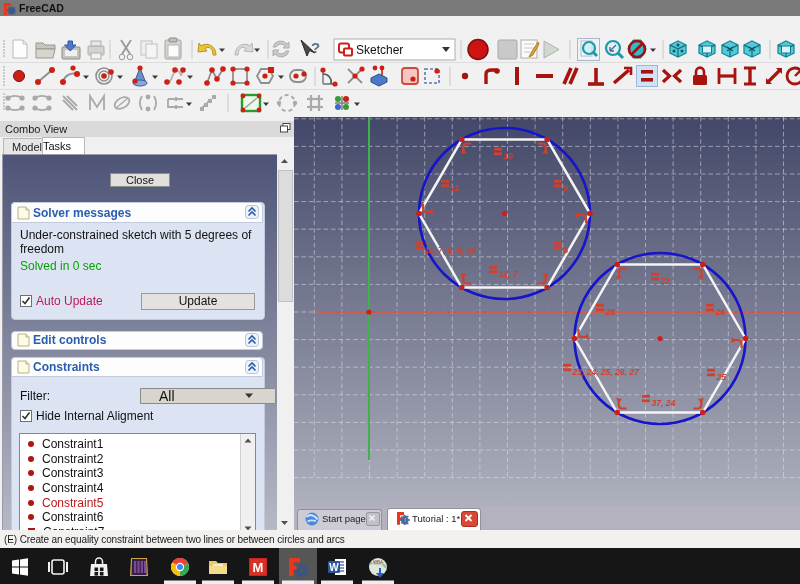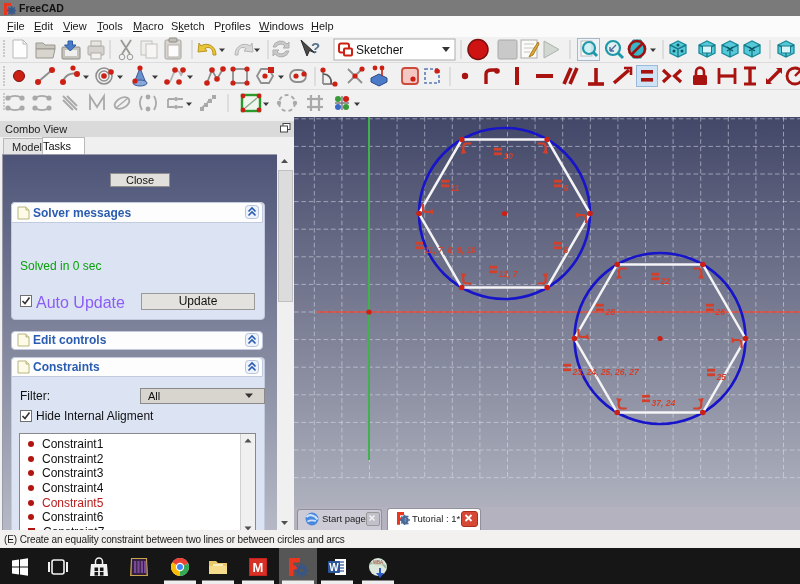--- a/index.html
+++ b/index.html
@@ -24,17 +24,6 @@
         </g>
       </svg>
   <div style="position:absolute;left:19px;top:2px;font-size:10.5px;font-weight:bold;color:#111">FreeCAD</div>
-</div>
-<div style="position:absolute;left:0;top:16px;width:800px;height:21px;background:#fbfbfb;font-size:11px;color:#1a1a1a">
-  <span style="position:absolute;left:7px;top:4px"><u>F</u>ile</span>
-  <span style="position:absolute;left:34px;top:4px"><u>E</u>dit</span>
-  <span style="position:absolute;left:63px;top:4px"><u>V</u>iew</span>
-  <span style="position:absolute;left:97px;top:4px"><u>T</u>ools</span>
-  <span style="position:absolute;left:133px;top:4px"><u>M</u>acro</span>
-  <span style="position:absolute;left:171px;top:4px">S<u>k</u>etch</span>
-  <span style="position:absolute;left:214px;top:4px">P<u>r</u>ofiles</span>
-  <span style="position:absolute;left:259px;top:4px"><u>W</u>indows</span>
-  <span style="position:absolute;left:311px;top:4px"><u>H</u>elp</span>
 </div>
 <div style="position:absolute;left:0;top:37px;width:800px;height:80px;background:#f1f1f1;border-bottom:1px solid #d8d8d8"></div>
 <div style="position:absolute;left:0;top:62px;width:800px;height:1px;background:#dcdcdc"></div>

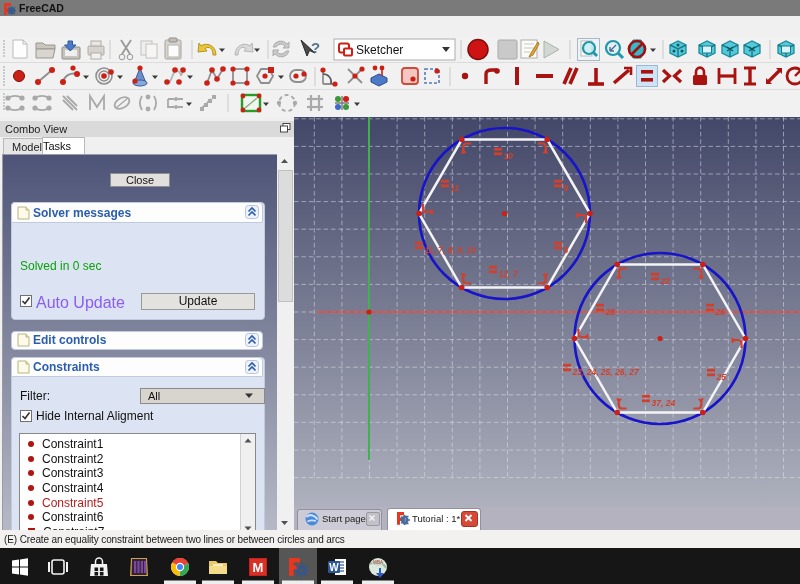--- a/index.html
+++ b/index.html
@@ -408,6 +408,7 @@
         <rect x="0.5" y="0.5" width="13" height="13" rx="3" fill="#eef2fa" stroke="#b8c4dc"></rect>
         <path d="M3.5,6.5 L7,3 L10.5,6.5 M3.5,10.5 L7,7 L10.5,10.5" fill="none" stroke="#2a5db0" stroke-width="1.6"></path>
       </svg>
+  <div style="position:absolute;left:20px;top:112px;width:244px;font-size:12px;color:#111;line-height:13.5px">Under-constrained sketch with 5 degrees of freedom</div>
   <div style="position:absolute;left:20px;top:142px;font-size:12px;color:#0aa00a">Solved in 0 sec</div>
   <div style="position:absolute;left:20px;top:178px;width:10px;height:10px;background:#fff;border:1px solid #707070"></div>
   <svg style="position:absolute;left:21px;top:179px" width="10" height="10">

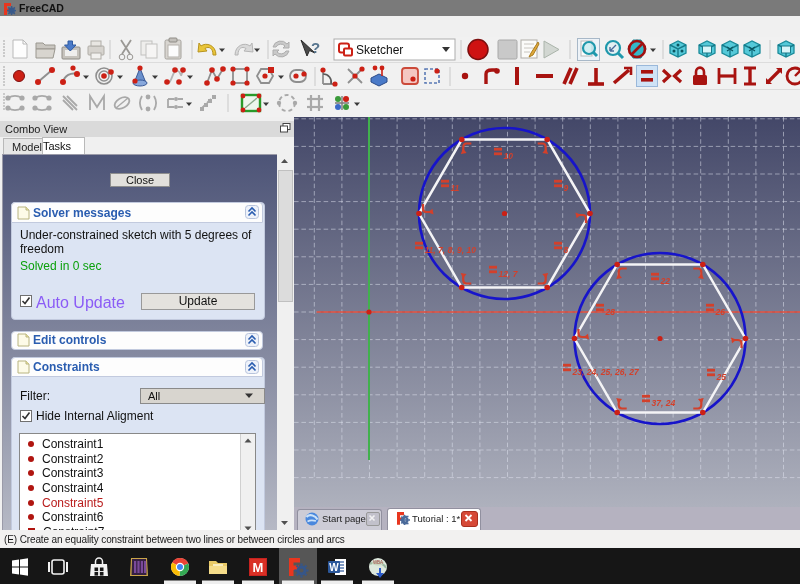--- a/index.html
+++ b/index.html
@@ -414,7 +414,7 @@
   <svg style="position:absolute;left:21px;top:179px" width="10" height="10">
         <path d="M1.5,5 L4,7.5 L8.5,1.5" fill="none" stroke="#333" stroke-width="1.6"></path>
       </svg>
-  <div style="position:absolute;left:36px;top:177px;font-size:16px;color:#8b5cf6">Auto Update</div>
+  <div style="position:absolute;left:36px;top:177px;font-size:12px;color:#be185d">Auto Update</div>
   <div style="position:absolute;left:141px;top:176px;width:112px;height:15px;background:#e4e2de;border:1px solid #999;font-size:12px;text-align:center;line-height:15px;color:#111">Update</div>
 
   <div style="position:absolute;left:11px;top:214px;width:252px;height:19px;background:#fdfdfd;border:1px solid #c2cade;border-radius:4px;box-sizing:border-box"></div>

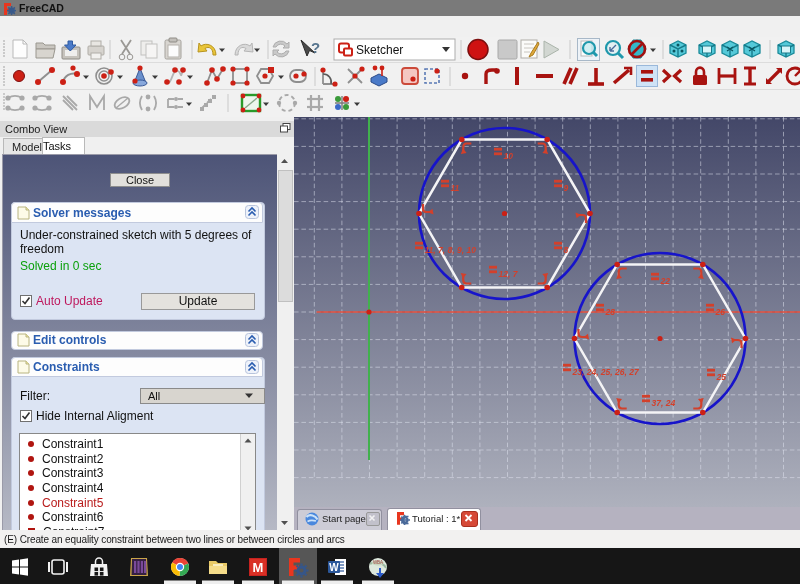--- a/index.html
+++ b/index.html
@@ -440,7 +440,7 @@
         <path d="M3.5,6.5 L7,3 L10.5,6.5 M3.5,10.5 L7,7 L10.5,10.5" fill="none" stroke="#2a5db0" stroke-width="1.6"></path>
       </svg>
   <div style="position:absolute;left:20px;top:272px;font-size:12px;color:#111">Filter:</div>
-  <div style="position:absolute;left:140px;top:271px;width:116px;height:14px;background:#d8d5cf;border:1px solid #8a8a8a;font-size:11px;line-height:14px;padding-left:7px;color:#111">All</div>
+  <div style="position:absolute;left:140px;top:271px;width:116px;height:14px;background:#d8d5cf;border:1px solid #8a8a8a;font-size:14px;line-height:14px;padding-left:18px;color:#111">All</div>
   <svg style="position:absolute;left:243px;top:271px" width="12" height="14">
         <path d="M2,5.5 L10,5.5 L6,10 Z" fill="#333"></path>
       </svg>

